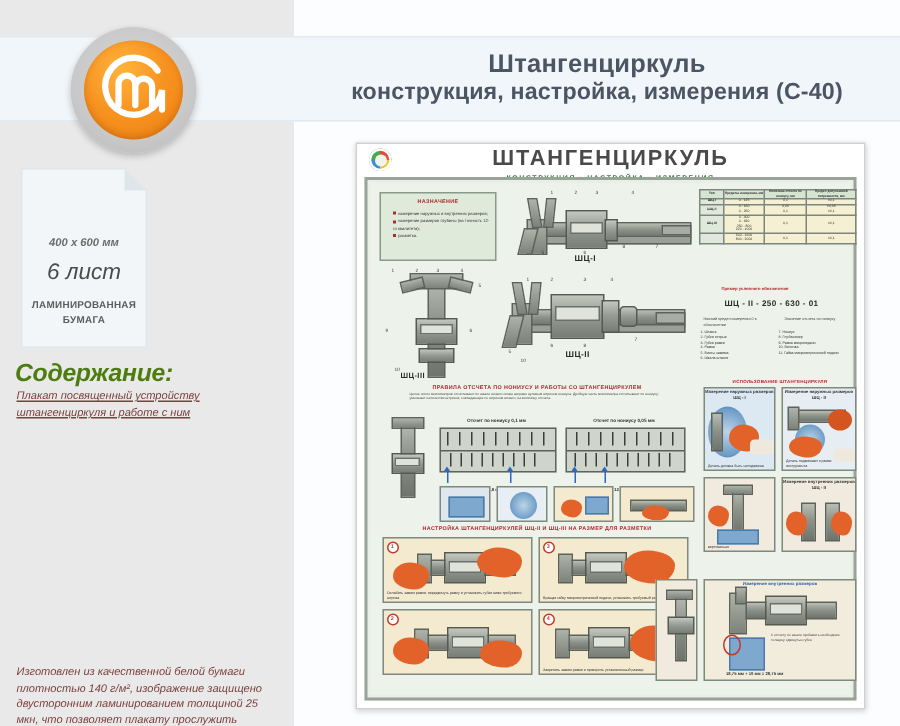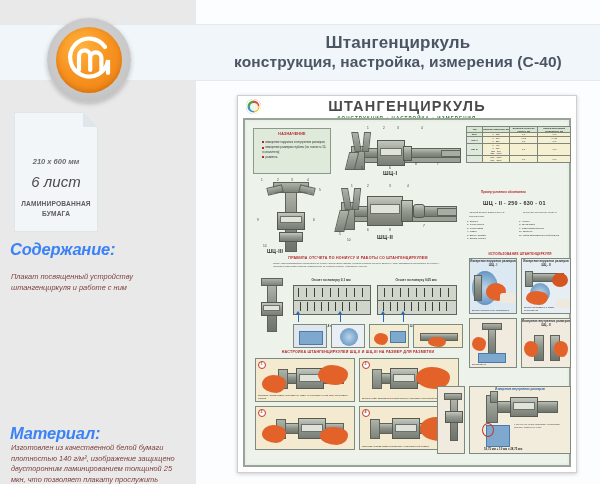--- a/index.html
+++ b/index.html
@@ -203,7 +203,7 @@
   </div>
 
   <div class="sheet">
-    <div class="dims">210 x 600 мм</div>
+    <div class="dims">400 x 600 мм</div>
     <div class="cnt">6 лист</div>
     <div class="mat">ЛАМИНИРОВАННАЯ<br>БУМАГА</div>
   </div>

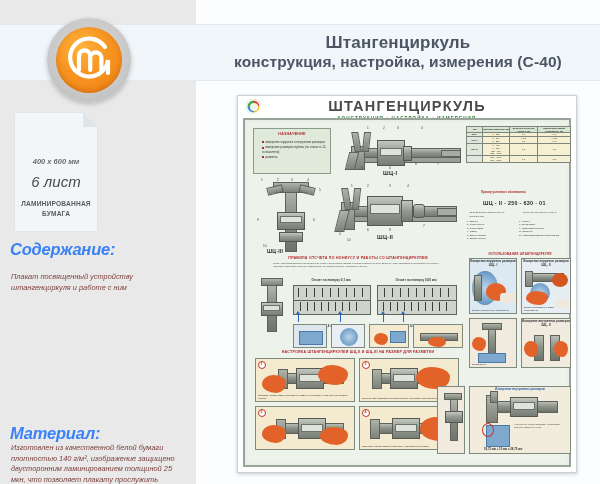--- a/index.html
+++ b/index.html
@@ -74,7 +74,7 @@
 
   
   .sect-h{
-    position:absolute;font-style:italic;font-weight:bold;color:#3b82f6;
+    position:absolute;font-style:italic;font-weight:bold;color:#4d7c0f;
     font-size:16.5px;letter-spacing:-.2px;
   }
   .sect-b{

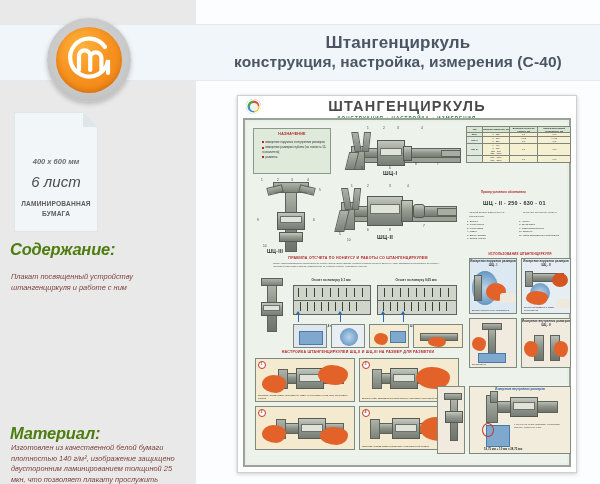--- a/index.html
+++ b/index.html
@@ -82,7 +82,7 @@
     font-size:7.4px;line-height:1.45;width:172px;
   }
   #soderzhanie-h{left:10px;top:240px;}
-  #soderzhanie-b{left:11px;top:272px;}
+  #soderzhanie-b{left:11px;top:259px;text-decoration:underline;}
   #material-h{left:10px;top:424px;}
   #material-b{left:11px;top:443px;}
 

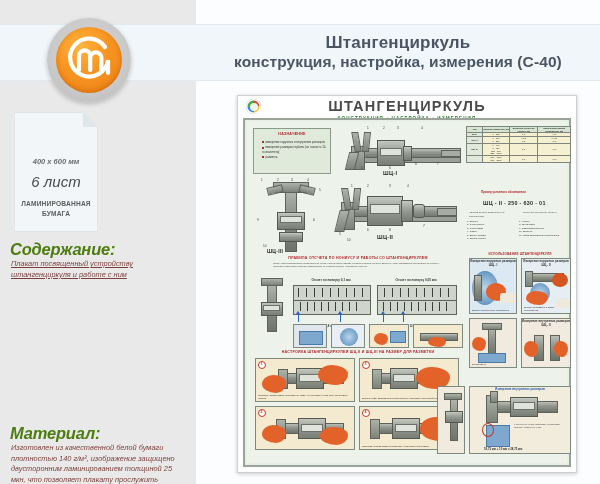--- a/index.html
+++ b/index.html
@@ -211,7 +211,6 @@
   <div class="sect-h" id="soderzhanie-h">Содержание:</div>
   <div class="sect-b" id="soderzhanie-b">Плакат посвященный устройству штангенциркуля и работе с ним</div>
 
-  <div class="sect-h" id="material-h">Материал:</div>
   <div class="sect-b" id="material-b">Изготовлен из качественной белой бумаги плотностью 140 г/м², изображение защищено двусторонним ламинированием толщиной 25 мкн, что позволяет плакату прослужить намного дольше бумажного варианта и такой плакат не боится влаги - его смело можно протирать.</div>
 
   <div class="poster">

